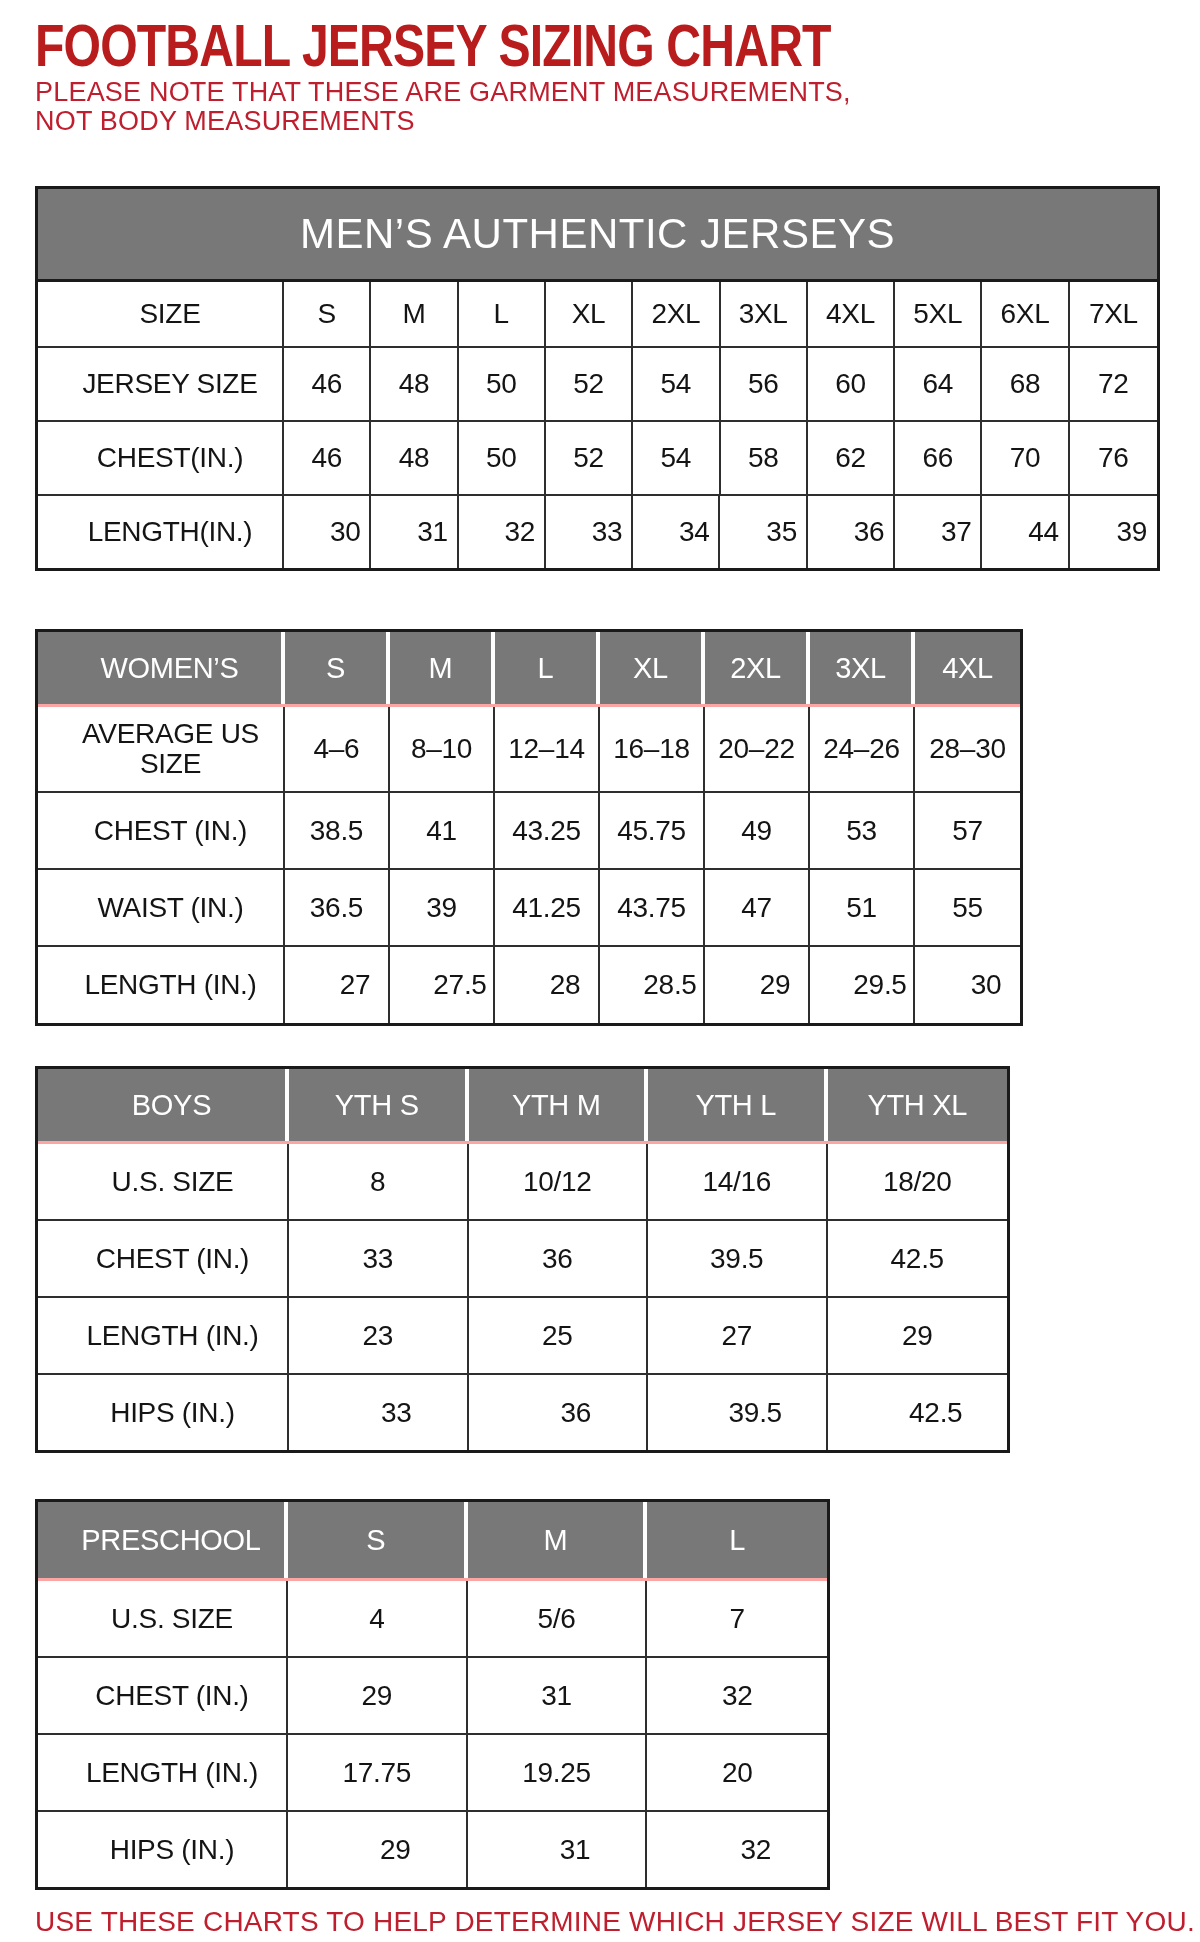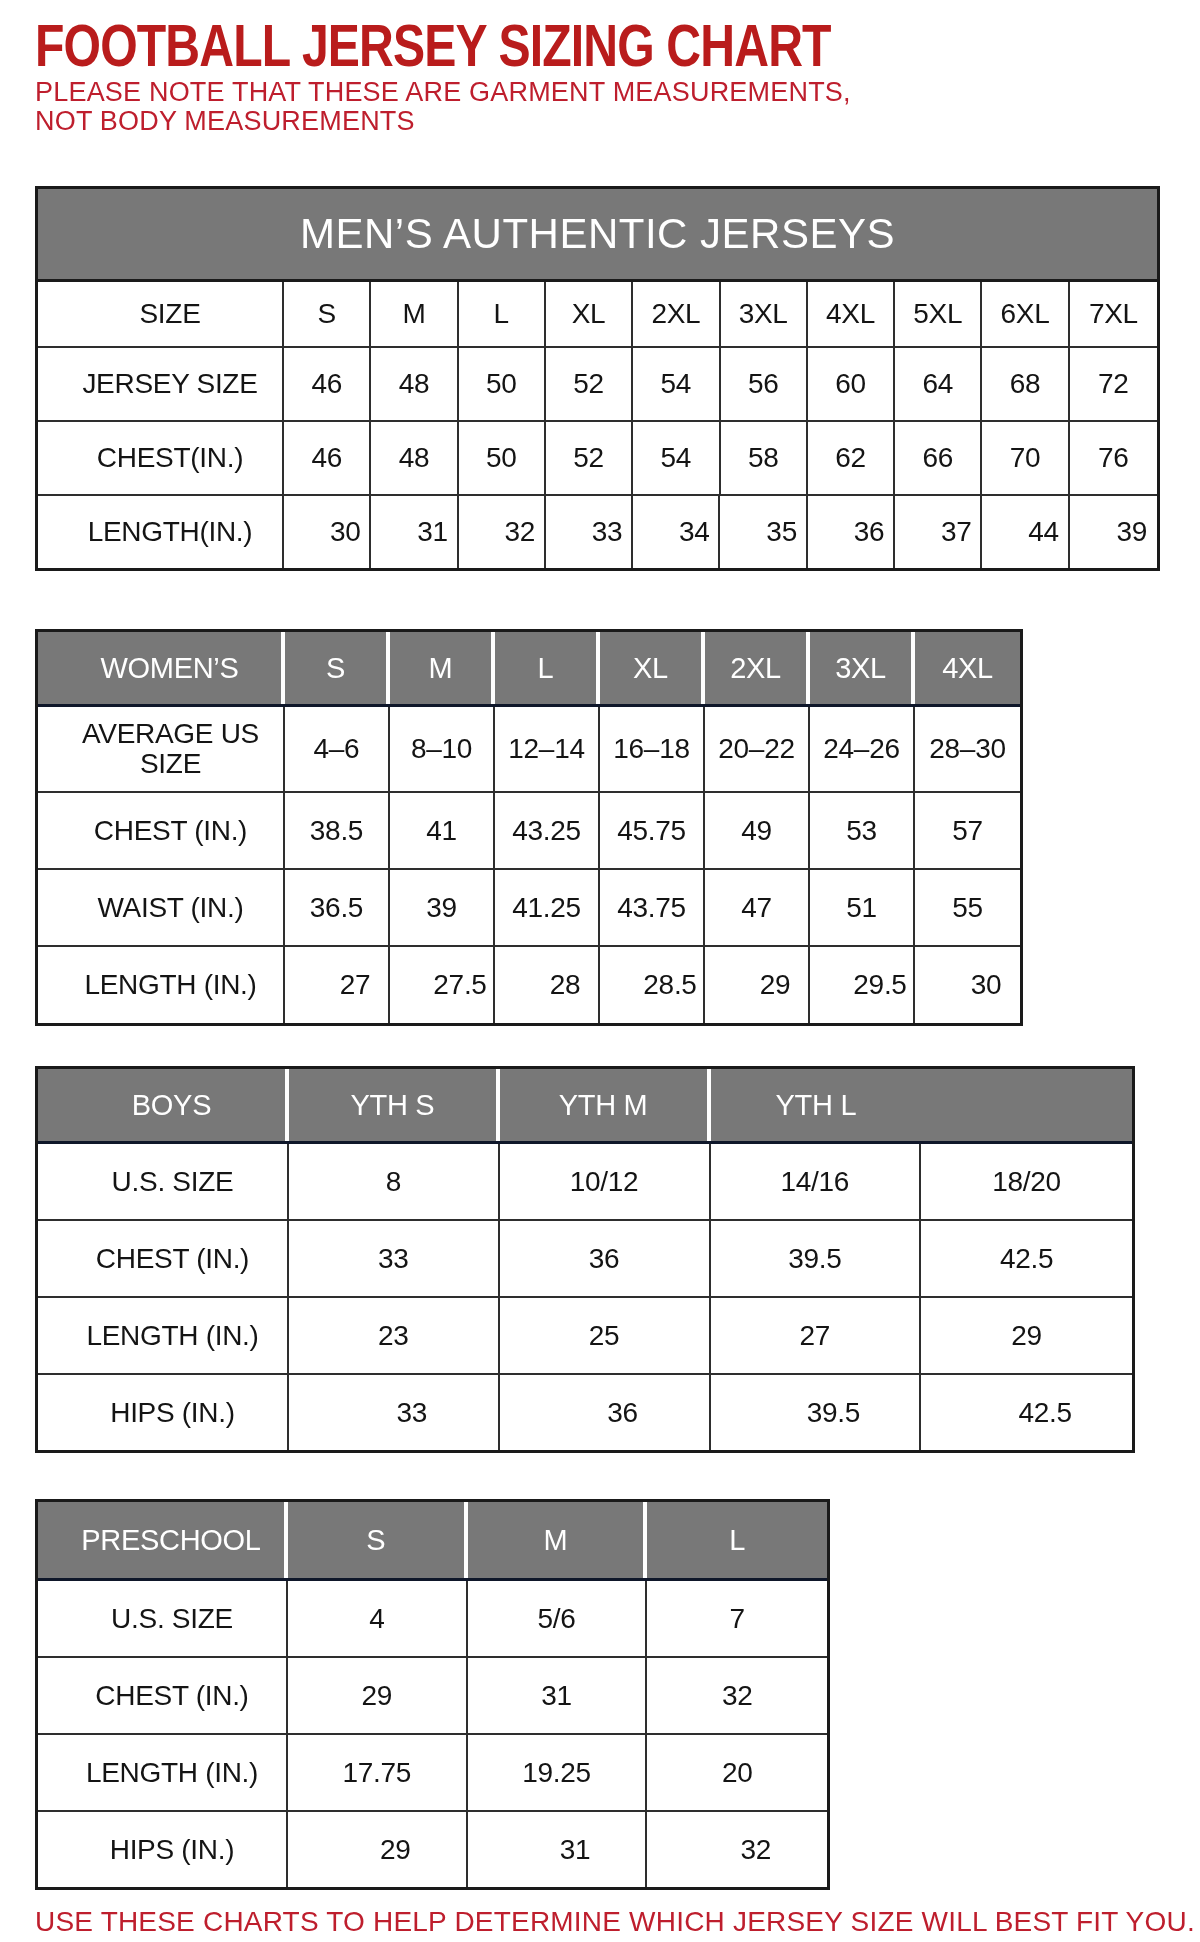--- a/index.html
+++ b/index.html
@@ -50,7 +50,7 @@
   }
   .cell:last-child{border-right:none;}
 
-  .thead{background:var(--gray);border-bottom:3px solid #0f172a;}
+  .thead{background:var(--gray);border-bottom:3px solid #fca5a5;}
   .thead .cell{color:#fff;border-right:4px solid #fff;font-size:29px;}
   .thead .cell:last-child{border-right:none;}
 

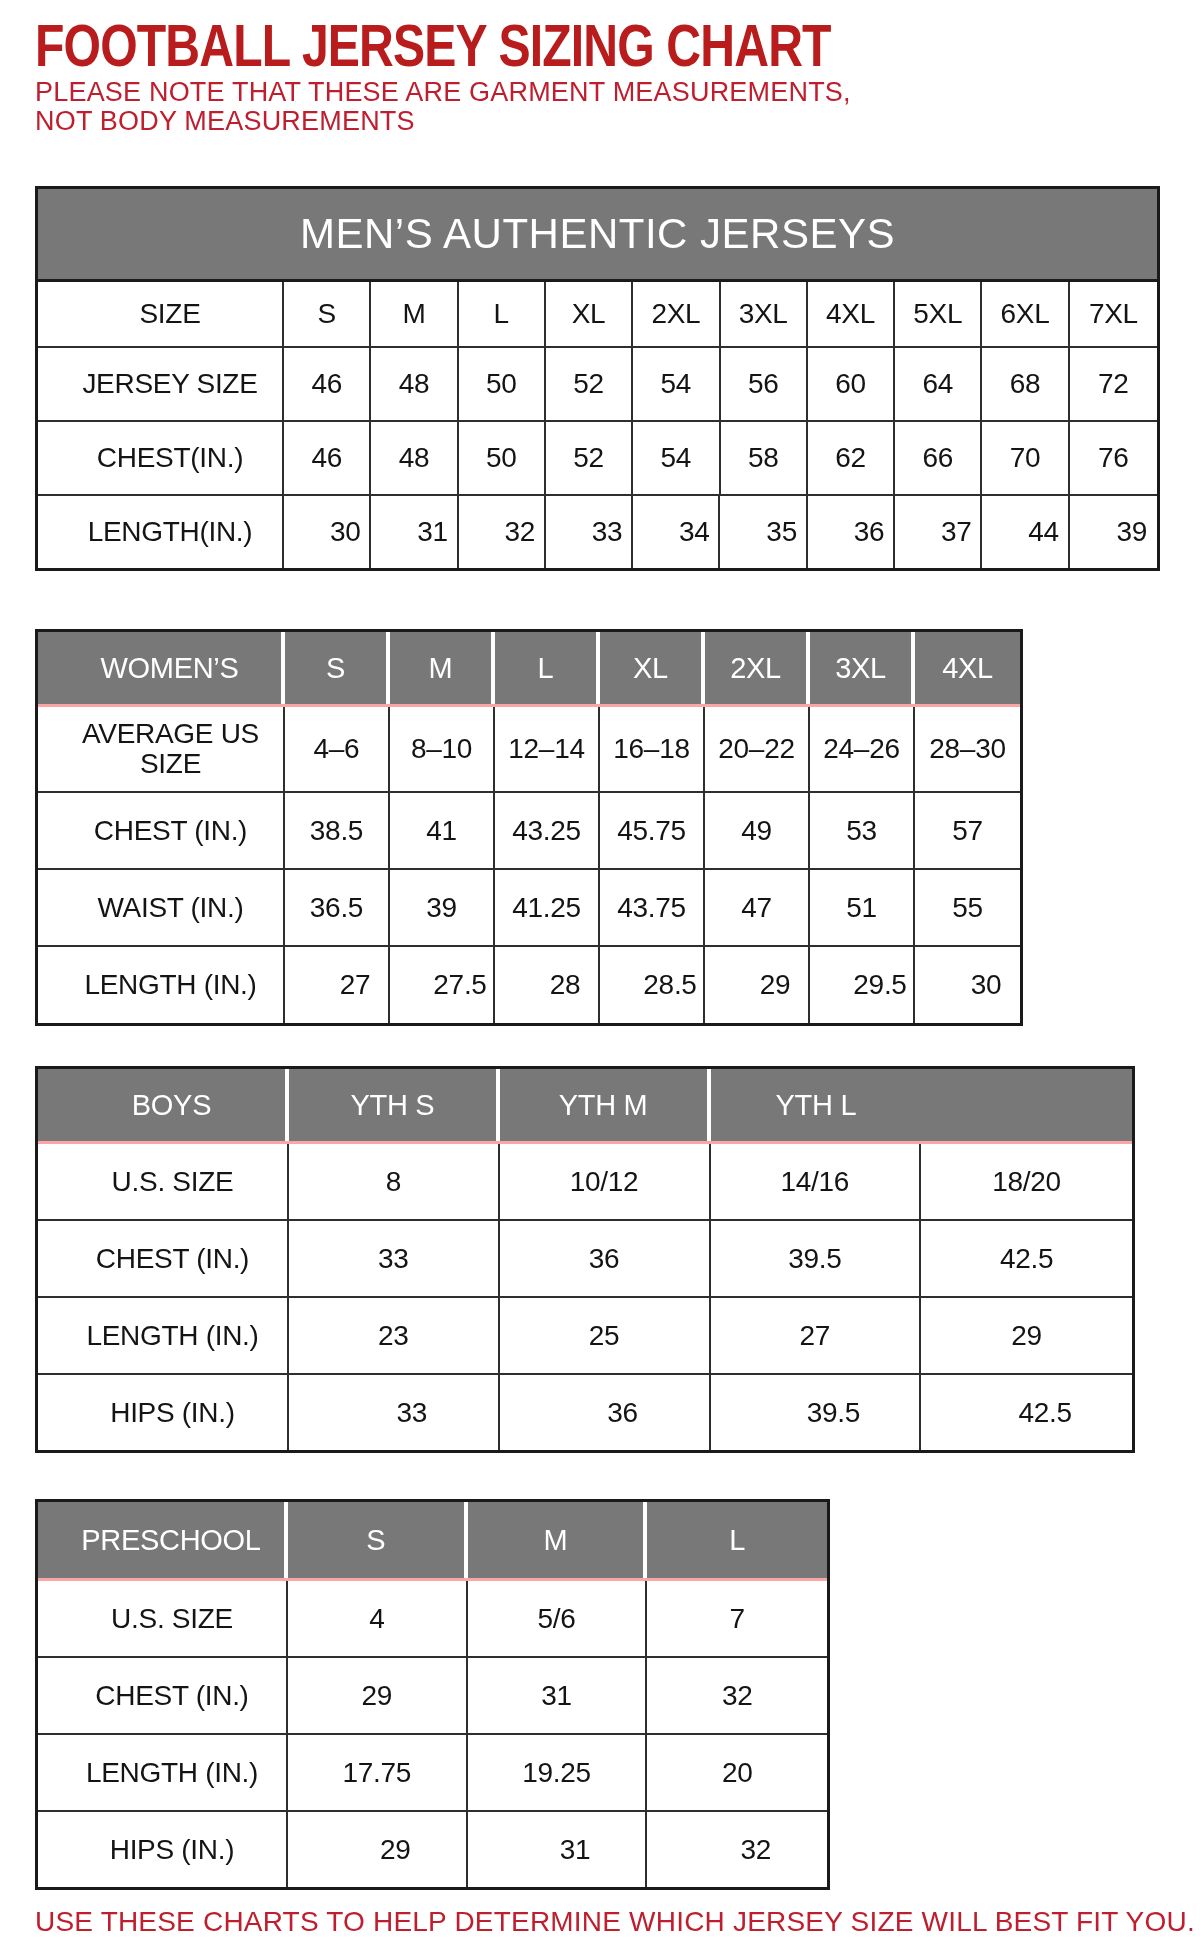--- a/index.html
+++ b/index.html
@@ -30,7 +30,7 @@
   .table{border:3px solid #1a1a1a;box-sizing:border-box;}
   .mens{width:1125px;margin-top:50px;--cols:226px repeat(10,1fr);}
   .womens{width:988px;margin-top:58px;--cols:227px repeat(7,1fr);}
-  .boys{width:1100px;margin-top:40px;--cols:231px repeat(4,1fr);}
+  .boys{width:975px;margin-top:40px;--cols:231px repeat(4,1fr);}
   .preschool{width:795px;margin-top:46px;--cols:230px repeat(3,1fr);}
 
   .banner{

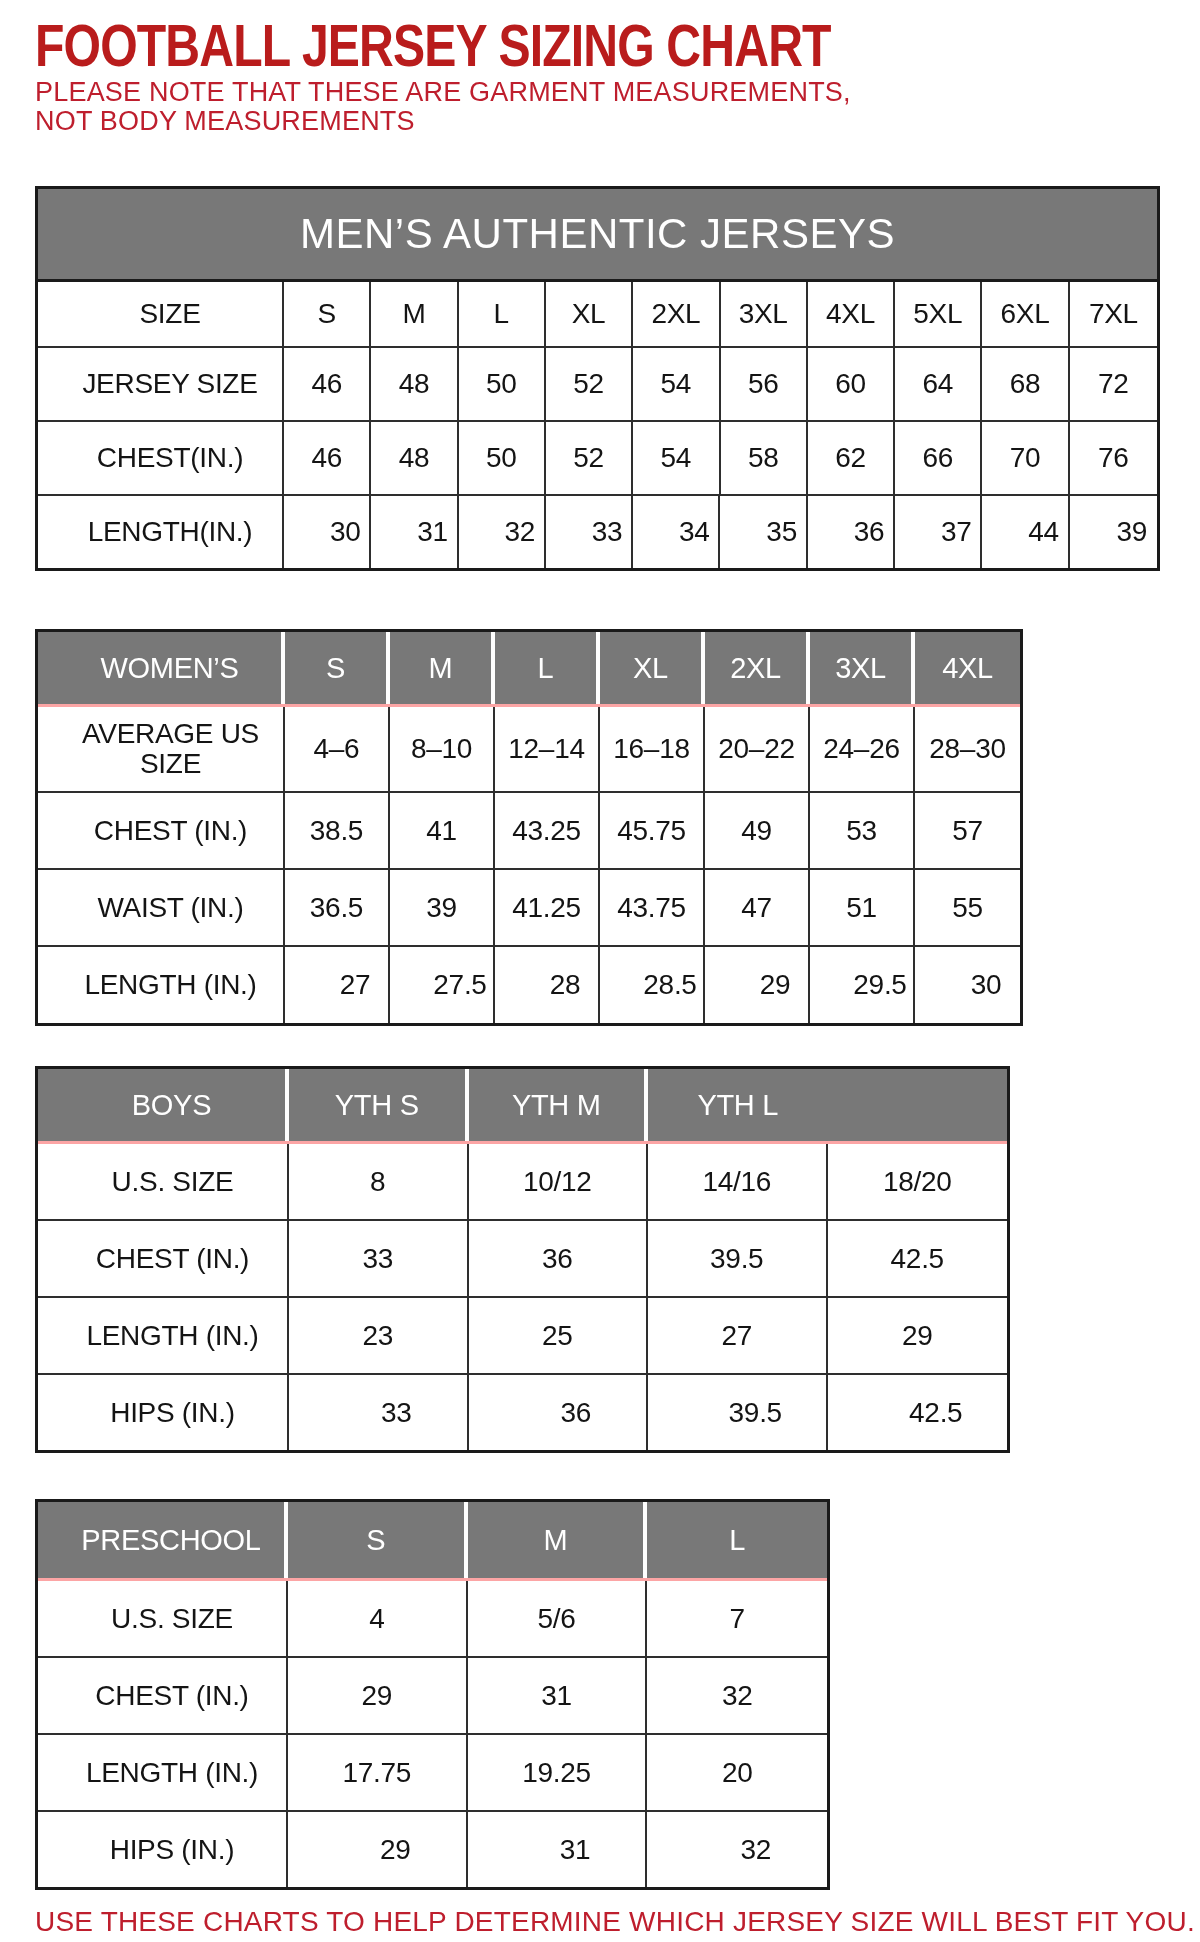--- a/index.html
+++ b/index.html
@@ -198,6 +198,7 @@
         <div class="cell">YTH S</div>
         <div class="cell">YTH M</div>
         <div class="cell">YTH L</div>
+        <div class="cell">YTH XL</div>
       </div>
       <div class="trow tbody">
         <div class="cell label">U.S. SIZE</div>

